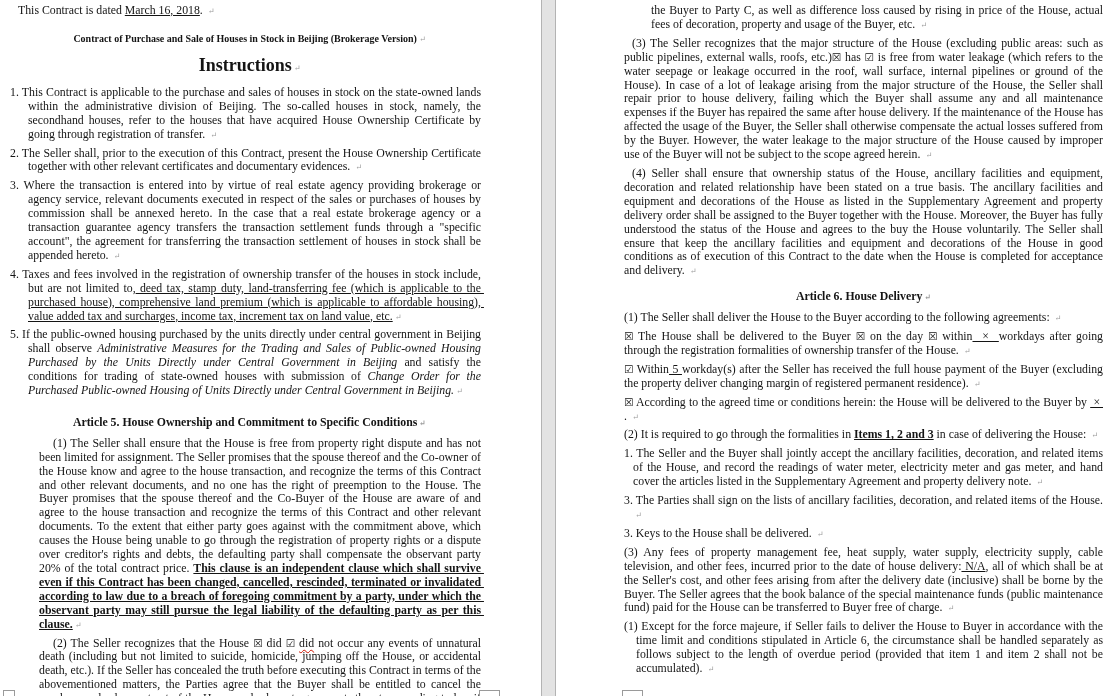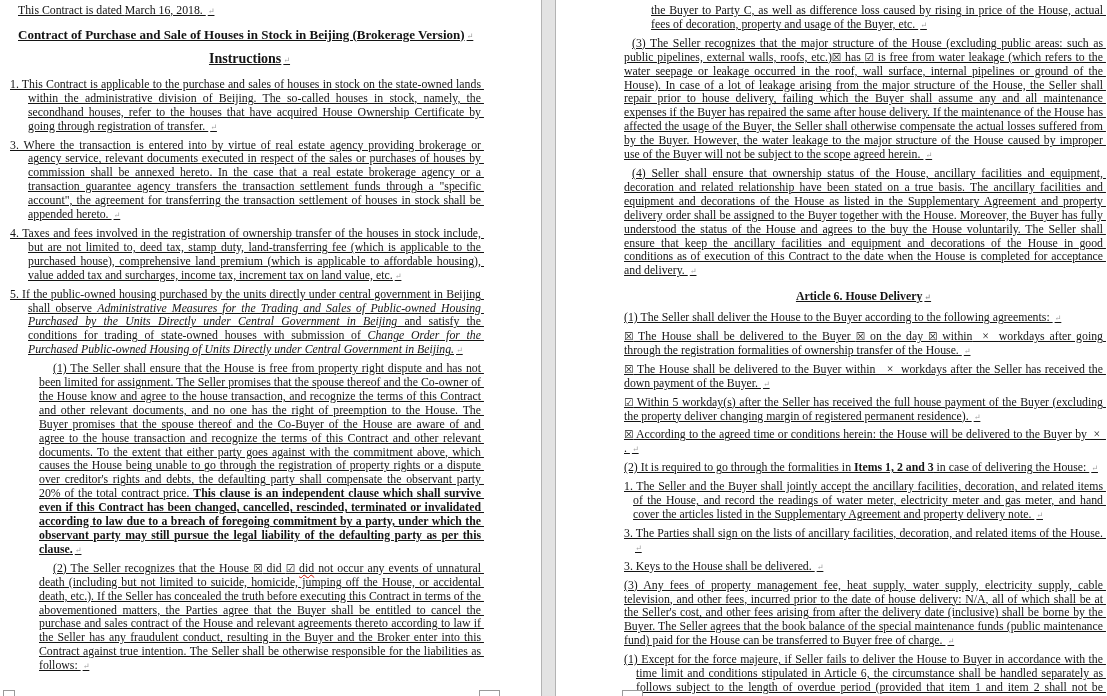--- a/index.html
+++ b/index.html
@@ -6,7 +6,7 @@
   .stage{position:relative;width:1107px;height:696px;overflow:hidden;background:#fff;
          font-family:"Liberation Serif","DejaVu Serif","DejaVu Sans",serif;
          color:#141414;font-size:11.8px;line-height:13.9px;}
-  .page{position:absolute;top:0;height:696px;background:#fff;box-sizing:border-box;overflow:hidden;text-decoration:underline;}
+  .page{position:absolute;top:0;height:696px;background:#fff;box-sizing:border-box;overflow:hidden;}
   .page-left{left:0;width:541px;padding:4px 60px 0 18px;}
   .page-gap{position:absolute;top:0;left:541px;width:15px;height:696px;background:#e3e3e3;
             border-left:1px solid #b3b3b3;border-right:1px solid #b3b3b3;box-sizing:border-box;}

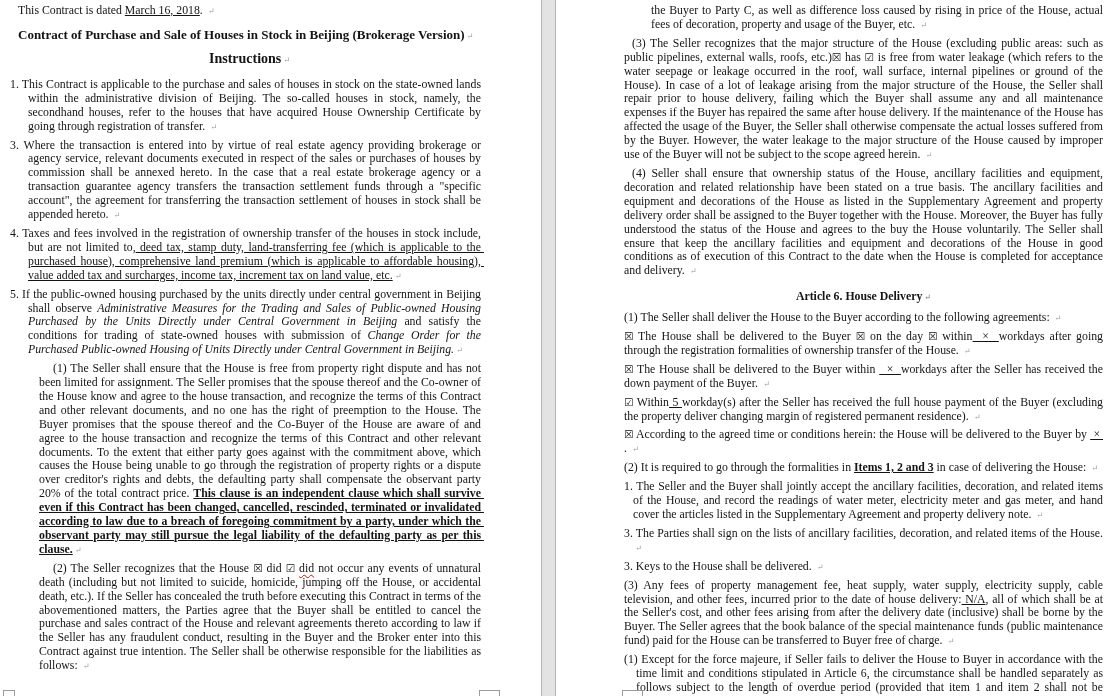--- a/index.html
+++ b/index.html
@@ -15,7 +15,7 @@
   .blk{margin:0 0 4px 0;text-align:justify;}
   .blk::after{content:"\21B5";color:#9b9b9b;font-size:8px;margin-left:2px;}
   .plain{text-align:left;}
-  .title{font-size:13px;line-height:18px;margin:7px 0 4px 0;}
+  .title{text-align:center;font-size:10px;line-height:26px;margin:7px 0 4px 0;}
   .subtitle{text-align:center;font-size:14px;line-height:17px;margin:3px 0 9px 0;}
   .heading{font-weight:bold;text-align:center;margin:11px 0 6px 0;}
   .heading.gap-lg{margin-top:17px;}

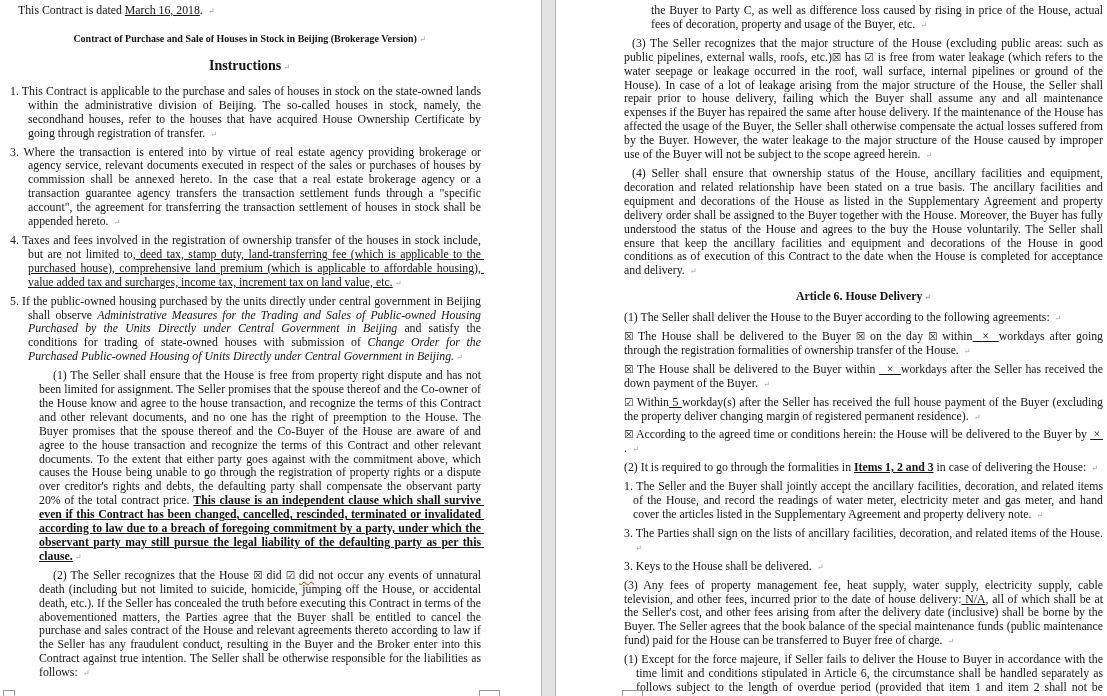--- a/index.html
+++ b/index.html
@@ -16,7 +16,7 @@
   .blk::after{content:"\21B5";color:#9b9b9b;font-size:8px;margin-left:2px;}
   .plain{text-align:left;}
   .title{text-align:center;font-size:10px;line-height:26px;margin:7px 0 4px 0;}
-  .subtitle{text-align:center;font-size:14px;line-height:17px;margin:3px 0 9px 0;}
+  .subtitle{text-align:center;font-size:18px;line-height:17px;margin:3px 0 9px 0;}
   .heading{font-weight:bold;text-align:center;margin:11px 0 6px 0;}
   .heading.gap-lg{margin-top:17px;}
   .para{text-indent:14px;margin-left:21px;}

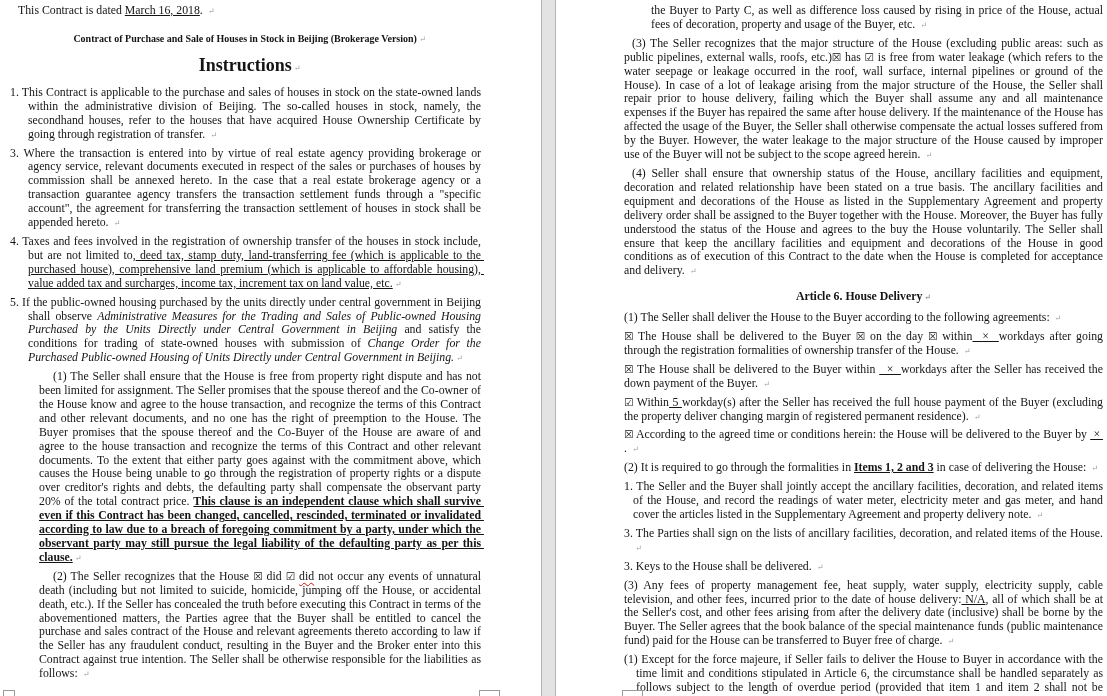--- a/index.html
+++ b/index.html
@@ -49,6 +49,7 @@
       <div class="blk title"><span class="run b">Contract of Purchase and Sale of Houses in Stock in Beijing (Brokerage Version)</span></div>
       <div class="blk subtitle"><span class="run b">Instructions</span></div>
       <div class="blk list-a"><span class="run">1. This Contract is applicable to the purchase and sales of houses in stock on the state-owned lands within the administrative division of Beijing. The so-called houses in stock, namely, the secondhand houses, refer to the houses that have acquired House Ownership Certificate by going through registration of transfer. </span></div>
+      <div class="blk list-a"><span class="run">2. The Seller shall, prior to the execution of this Contract, present the House Ownership Certificate together with other relevant certificates and documentary evidences. </span></div>
       <div class="blk list-a"><span class="run">3. Where the transaction is entered into by virtue of real estate agency providing brokerage or agency service, relevant documents executed in respect of the sales or purchases of houses by commission shall be annexed hereto. In the case that a real estate brokerage agency or a transaction guarantee agency transfers the transaction settlement funds through a "specific account", the agreement for transferring the transaction settlement of houses in stock shall be appended hereto. </span></div>
       <div class="blk list-a"><span class="run">4. Taxes and fees involved in the registration of ownership transfer of the houses in stock include, but are not limited to,</span><span class="run u"> deed tax, stamp duty, land-transferring fee (which is applicable to the purchased house), comprehensive land premium (which is applicable to affordable housing), value added tax and surcharges, income tax, increment tax on land value, etc.</span></div>
       <div class="blk list-a"><span class="run">5. If the public-owned housing purchased by the units directly under central government in Beijing shall observe </span><span class="run i">Administrative Measures for the Trading and Sales of Public-owned Housing Purchased by the Units Directly under Central Government in Beijing</span><span class="run"> and satisfy the conditions for trading of state-owned houses with submission of </span><span class="run i">Change Order for the Purchased Public-owned Housing of Units Directly under Central Government in Beijing.</span></div>

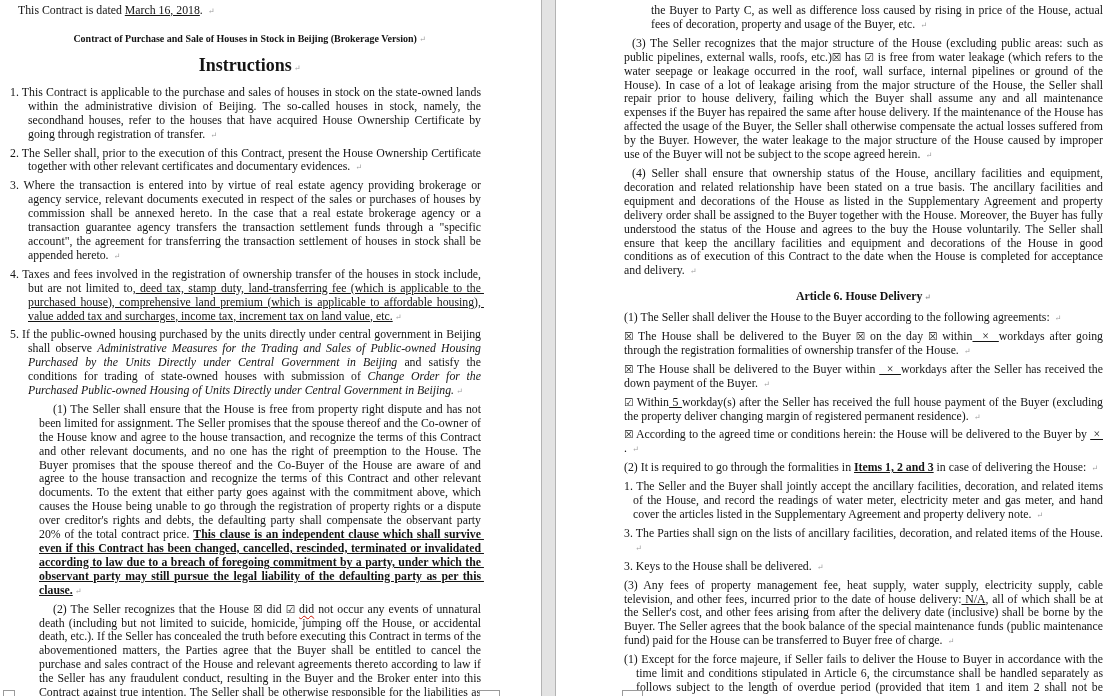--- a/index.html
+++ b/index.html
@@ -64,7 +64,6 @@
       <div class="blk heading"><span class="run b">Article 6. House Delivery</span></div>
       <div class="blk para-flat"><span class="run">(1) The Seller shall deliver the House to the Buyer according to the following agreements: </span></div>
       <div class="blk cbox"><span class="run cb">☒</span><span class="run"> The House shall be delivered to the Buyer </span><span class="run cb">☒</span><span class="run"> on the day </span><span class="run cb">☒</span><span class="run"> within</span><span class="run u">&nbsp;&nbsp;×&nbsp;&nbsp;</span><span class="run">workdays after going through the registration formalities of ownership transfer of the House. </span></div>
-      <div class="blk cbox"><span class="run cb">☒</span><span class="run"> The House shall be delivered to the Buyer within </span><span class="run u">&nbsp;&nbsp;×&nbsp;&nbsp;</span><span class="run">workdays after the Seller has received the down payment of the Buyer. </span></div>
       <div class="blk cbox"><span class="run cb">☑</span><span class="run"> Within</span><span class="run u">&nbsp;5&nbsp;</span><span class="run">workday(s) after the Seller has received the full house payment of the Buyer (excluding the property deliver changing margin of registered permanent residence). </span></div>
       <div class="blk cbox"><span class="run cb">☒</span><span class="run"> According to the agreed time or conditions herein: the House will be delivered to the Buyer by </span><span class="run u">&nbsp;×&nbsp;</span><span class="run"> . </span></div>
       <div class="blk para-flat"><span class="run">(2) It is required to go through the formalities in </span><span class="run b u">Items 1, 2 and 3</span><span class="run"> in case of delivering the House: </span></div>

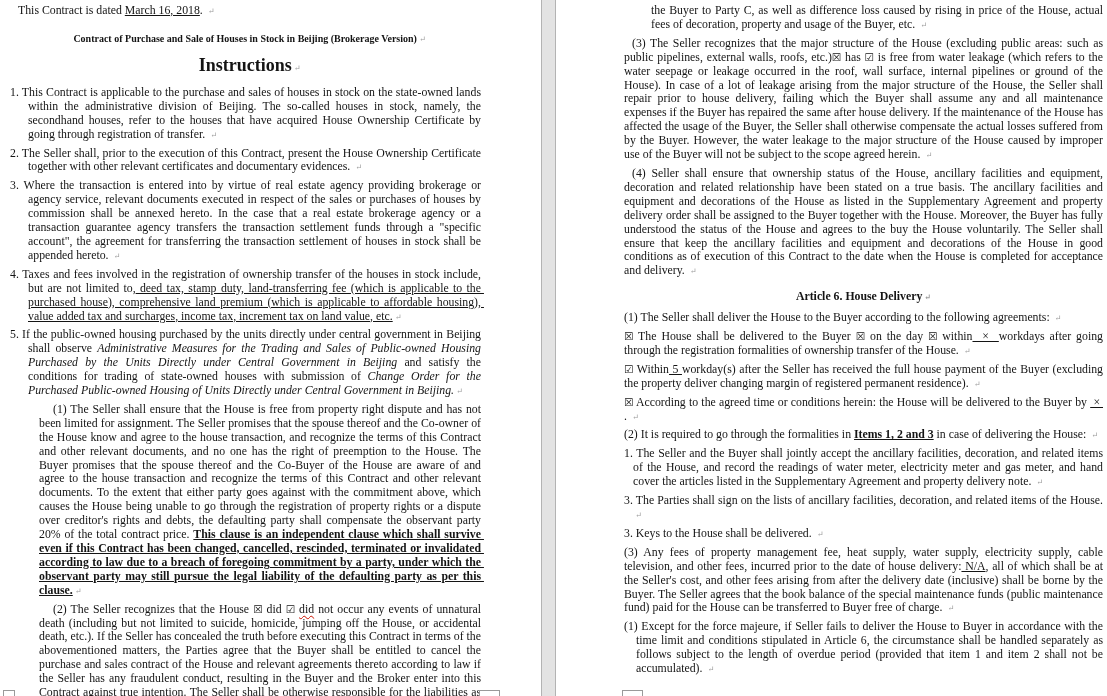--- a/index.html
+++ b/index.html
@@ -53,6 +53,7 @@
       <div class="blk list-a"><span class="run">3. Where the transaction is entered into by virtue of real estate agency providing brokerage or agency service, relevant documents executed in respect of the sales or purchases of houses by commission shall be annexed hereto. In the case that a real estate brokerage agency or a transaction guarantee agency transfers the transaction settlement funds through a "specific account", the agreement for transferring the transaction settlement of houses in stock shall be appended hereto. </span></div>
       <div class="blk list-a"><span class="run">4. Taxes and fees involved in the registration of ownership transfer of the houses in stock include, but are not limited to,</span><span class="run u"> deed tax, stamp duty, land-transferring fee (which is applicable to the purchased house), comprehensive land premium (which is applicable to affordable housing), value added tax and surcharges, income tax, increment tax on land value, etc.</span></div>
       <div class="blk list-a"><span class="run">5. If the public-owned housing purchased by the units directly under central government in Beijing shall observe </span><span class="run i">Administrative Measures for the Trading and Sales of Public-owned Housing Purchased by the Units Directly under Central Government in Beijing</span><span class="run"> and satisfy the conditions for trading of state-owned houses with submission of </span><span class="run i">Change Order for the Purchased Public-owned Housing of Units Directly under Central Government in Beijing.</span></div>
+      <div class="blk heading gap-lg"><span class="run b">Article 5. House Ownership and Commitment to Specific Conditions</span></div>
       <div class="blk para"><span class="run">(1) The Seller shall ensure that the House is free from property right dispute and has not been limited for assignment. The Seller promises that the spouse thereof and the Co-owner of the House know and agree to the house transaction, and recognize the terms of this Contract and other relevant documents, and no one has the right of preemption to the House. The Buyer promises that the spouse thereof and the Co-Buyer of the House are aware of and agree to the house transaction and recognize the terms of this Contract and other relevant documents. To the extent that either party goes against with the commitment above, which causes the House being unable to go through the registration of property rights or a dispute over creditor's rights and debts, the defaulting party shall compensate the observant party 20% of the total contract price. </span><span class="run b u">This clause is an independent clause which shall survive even if this Contract has been changed, cancelled, rescinded, terminated or invalidated according to law due to a breach of foregoing commitment by a party, under which the observant party may still pursue the legal liability of the defaulting party as per this clause.</span></div>
       <div class="blk para"><span class="run">(2) The Seller recognizes that the House </span><span class="run cb">☒</span><span class="run"> did </span><span class="run cb">☑</span><span class="run"> </span><span class="run sq">did</span><span class="run"> not occur any events of unnatural death (including but not limited to suicide, homicide, jumping off the House, or accidental death, etc.). If the Seller has concealed the truth before executing this Contract in terms of the abovementioned matters, the Parties agree that the Buyer shall be entitled to cancel the purchase and sales contract of the House and relevant agreements thereto according to law if the Seller has any fraudulent conduct, resulting in the Buyer and the Broker enter into this Contract against true intention. The Seller shall be otherwise responsible for the liabilities as follows: </span></div>
     </div>

